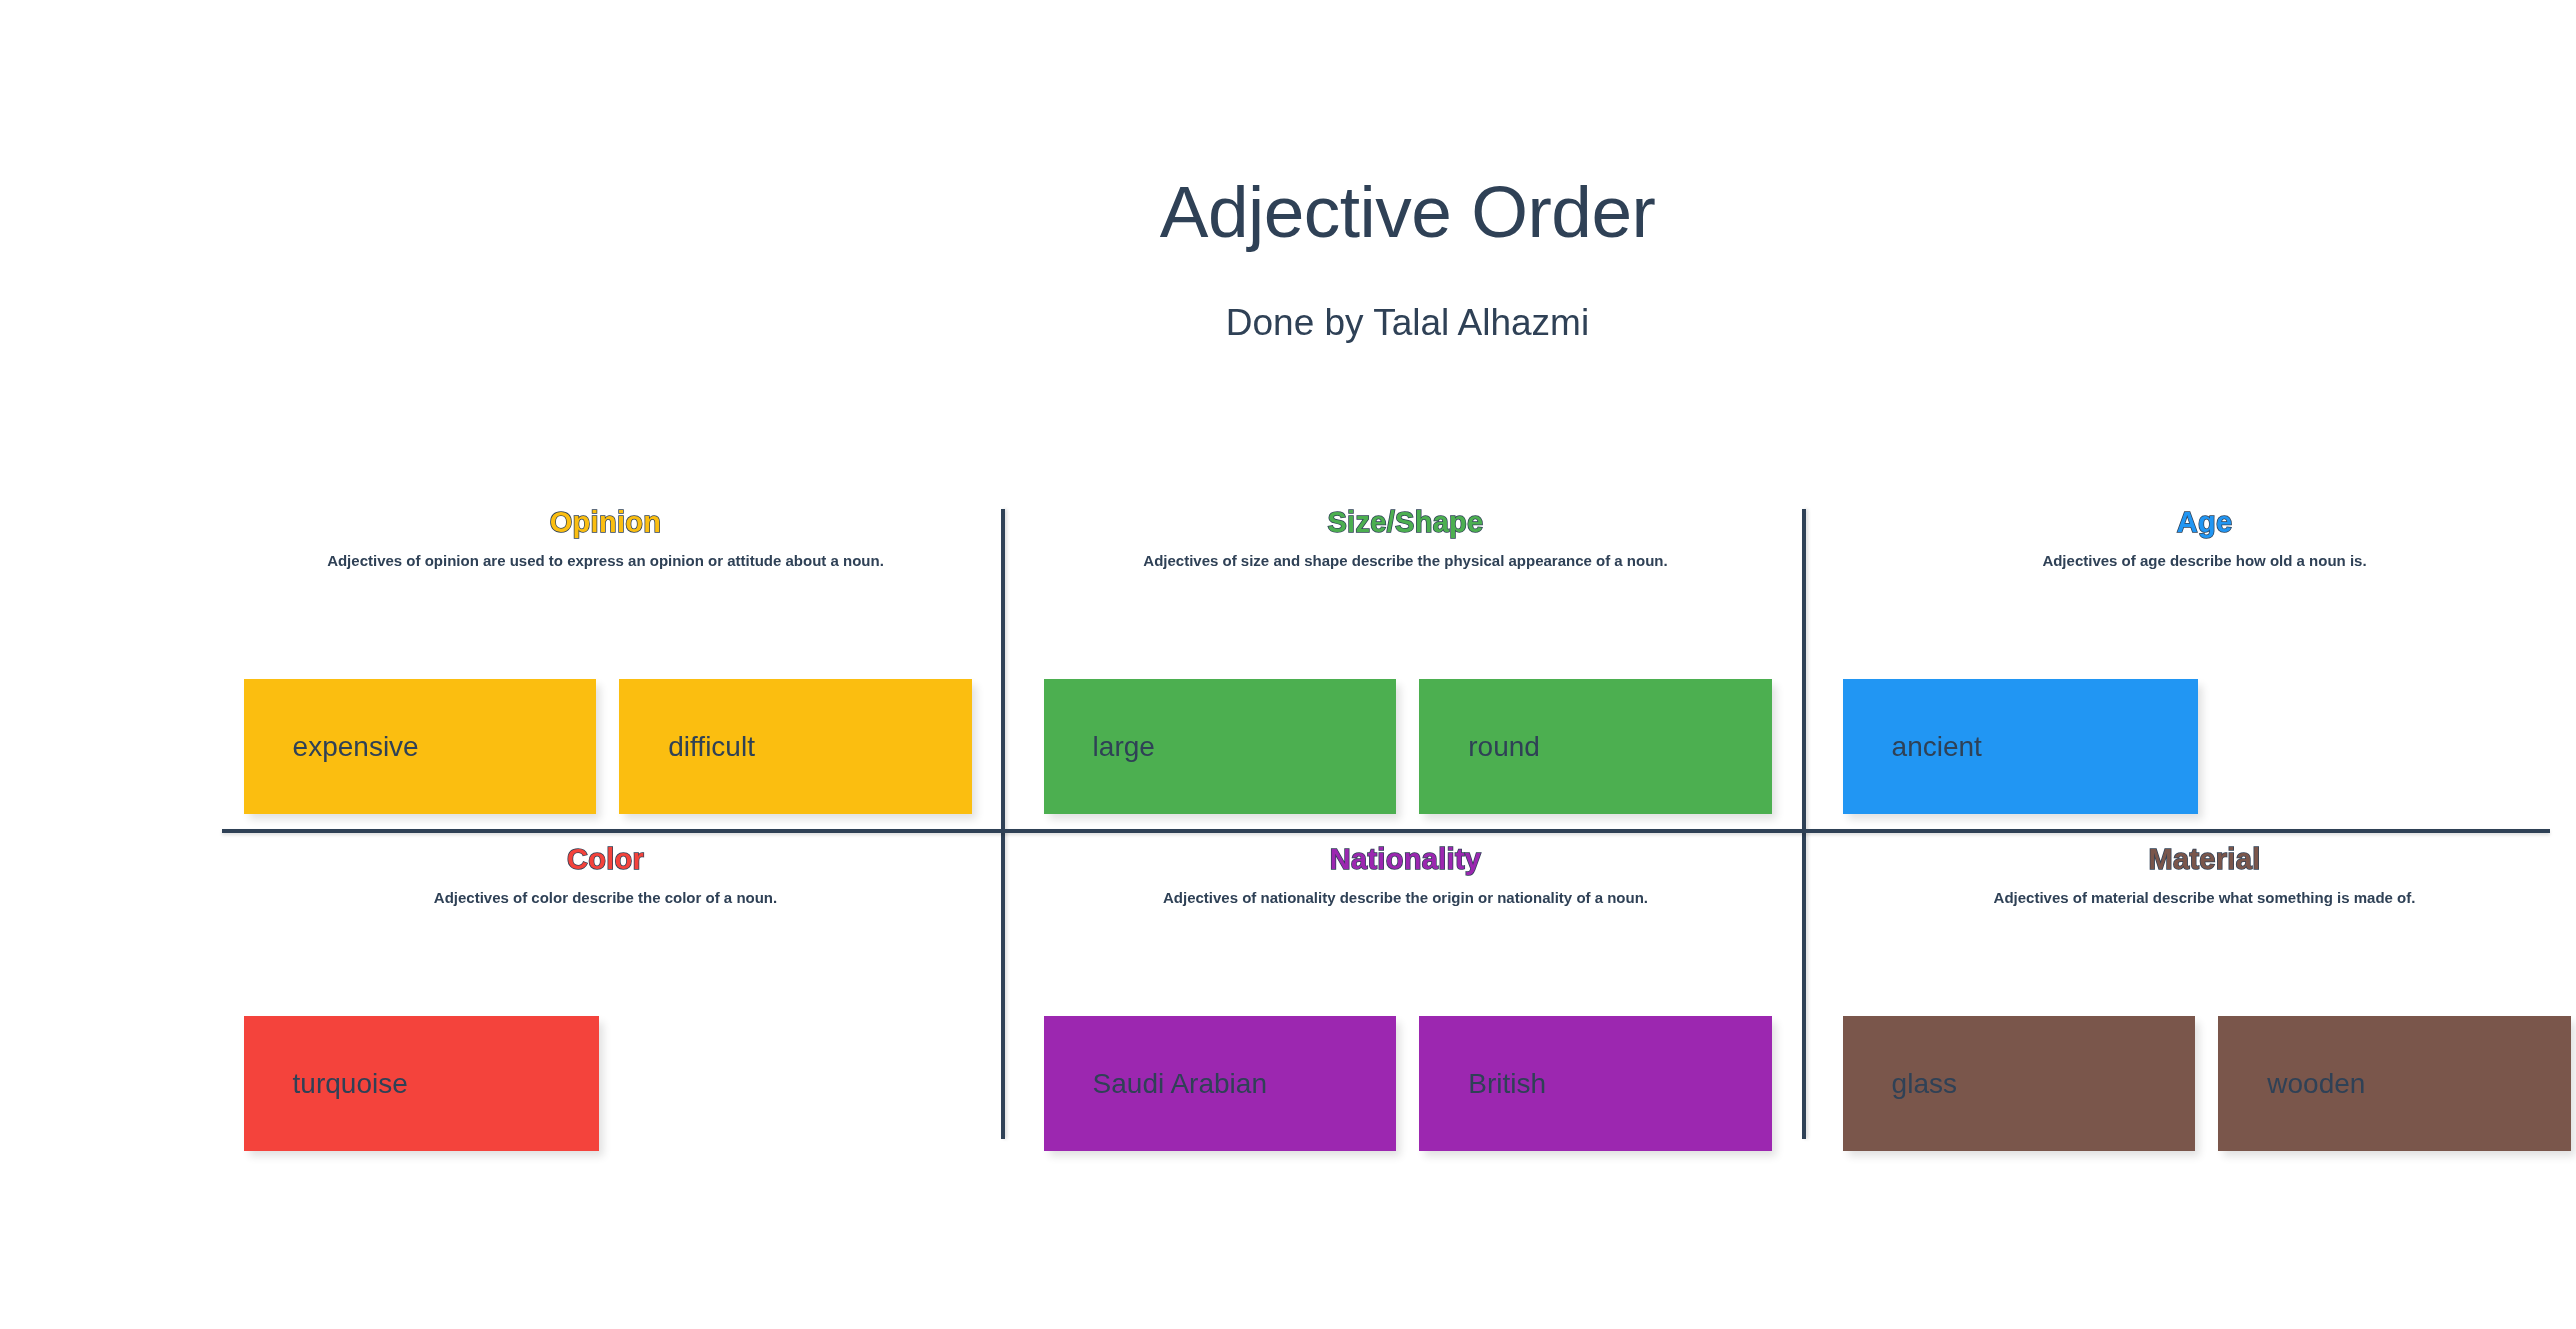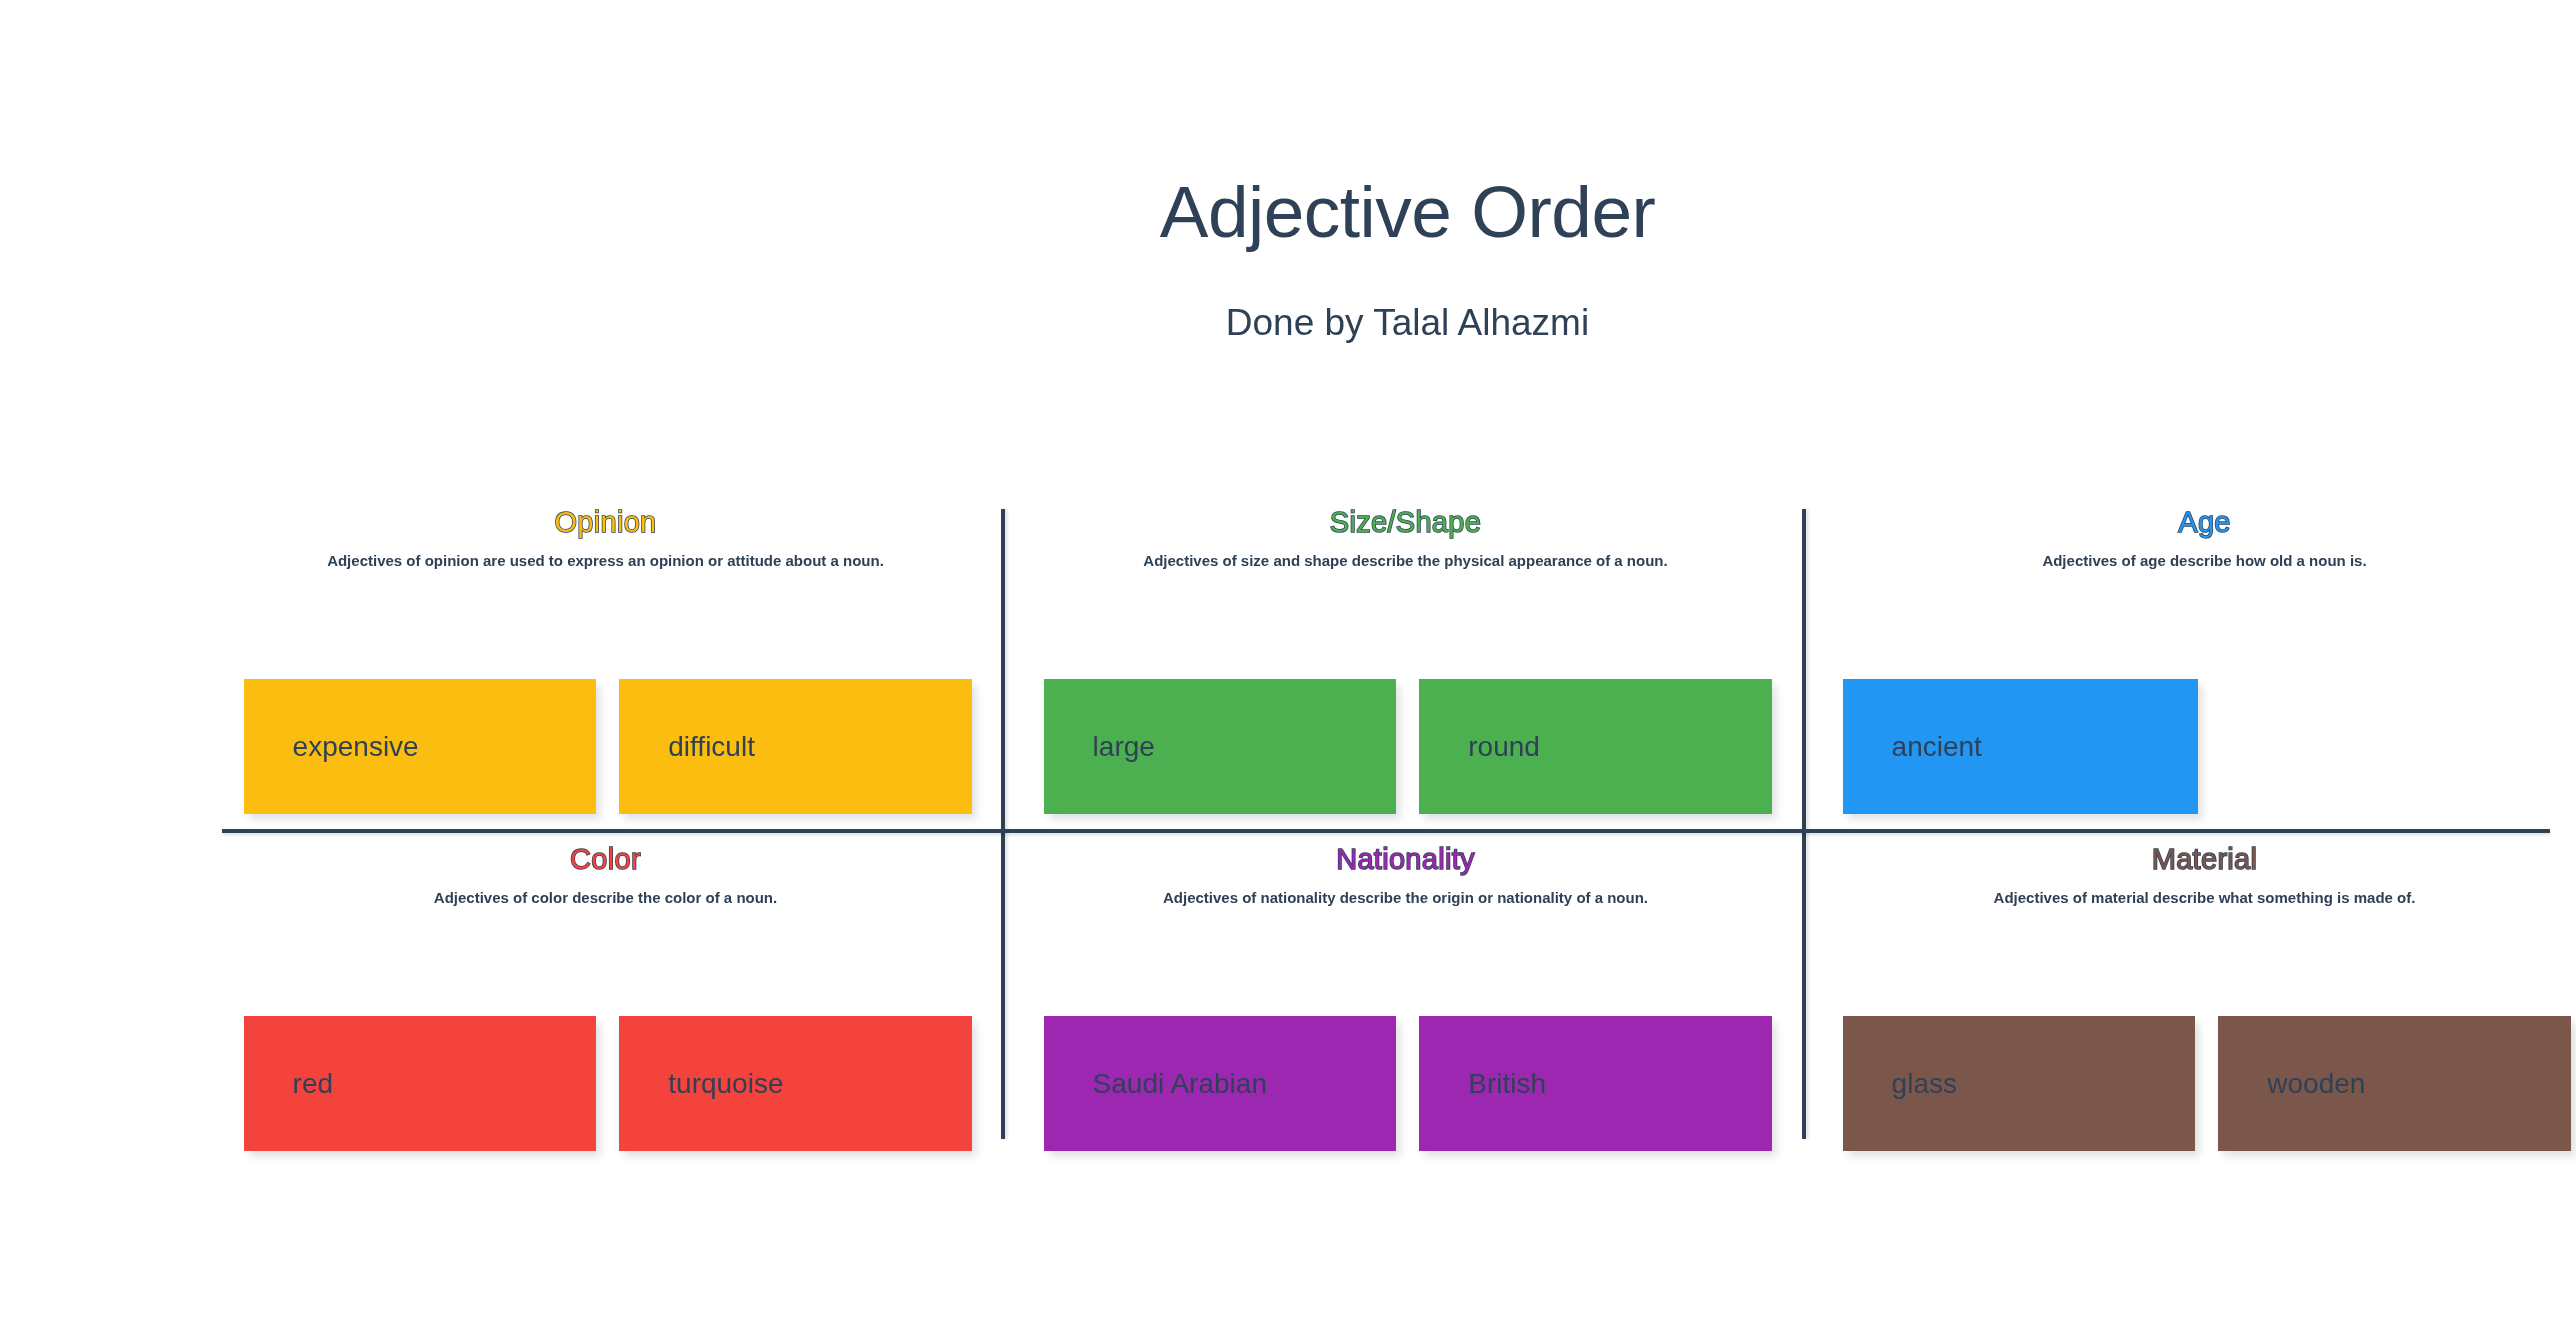--- a/index.html
+++ b/index.html
@@ -66,7 +66,7 @@
     text-align: center;
     font-size: 29px;
     line-height: 1.05;
-    font-weight: 400;
+    font-weight: 700;
     padding-top: 12.4px;
     letter-spacing: 0.3px;
     -webkit-text-stroke: 1.5px #2f4156;

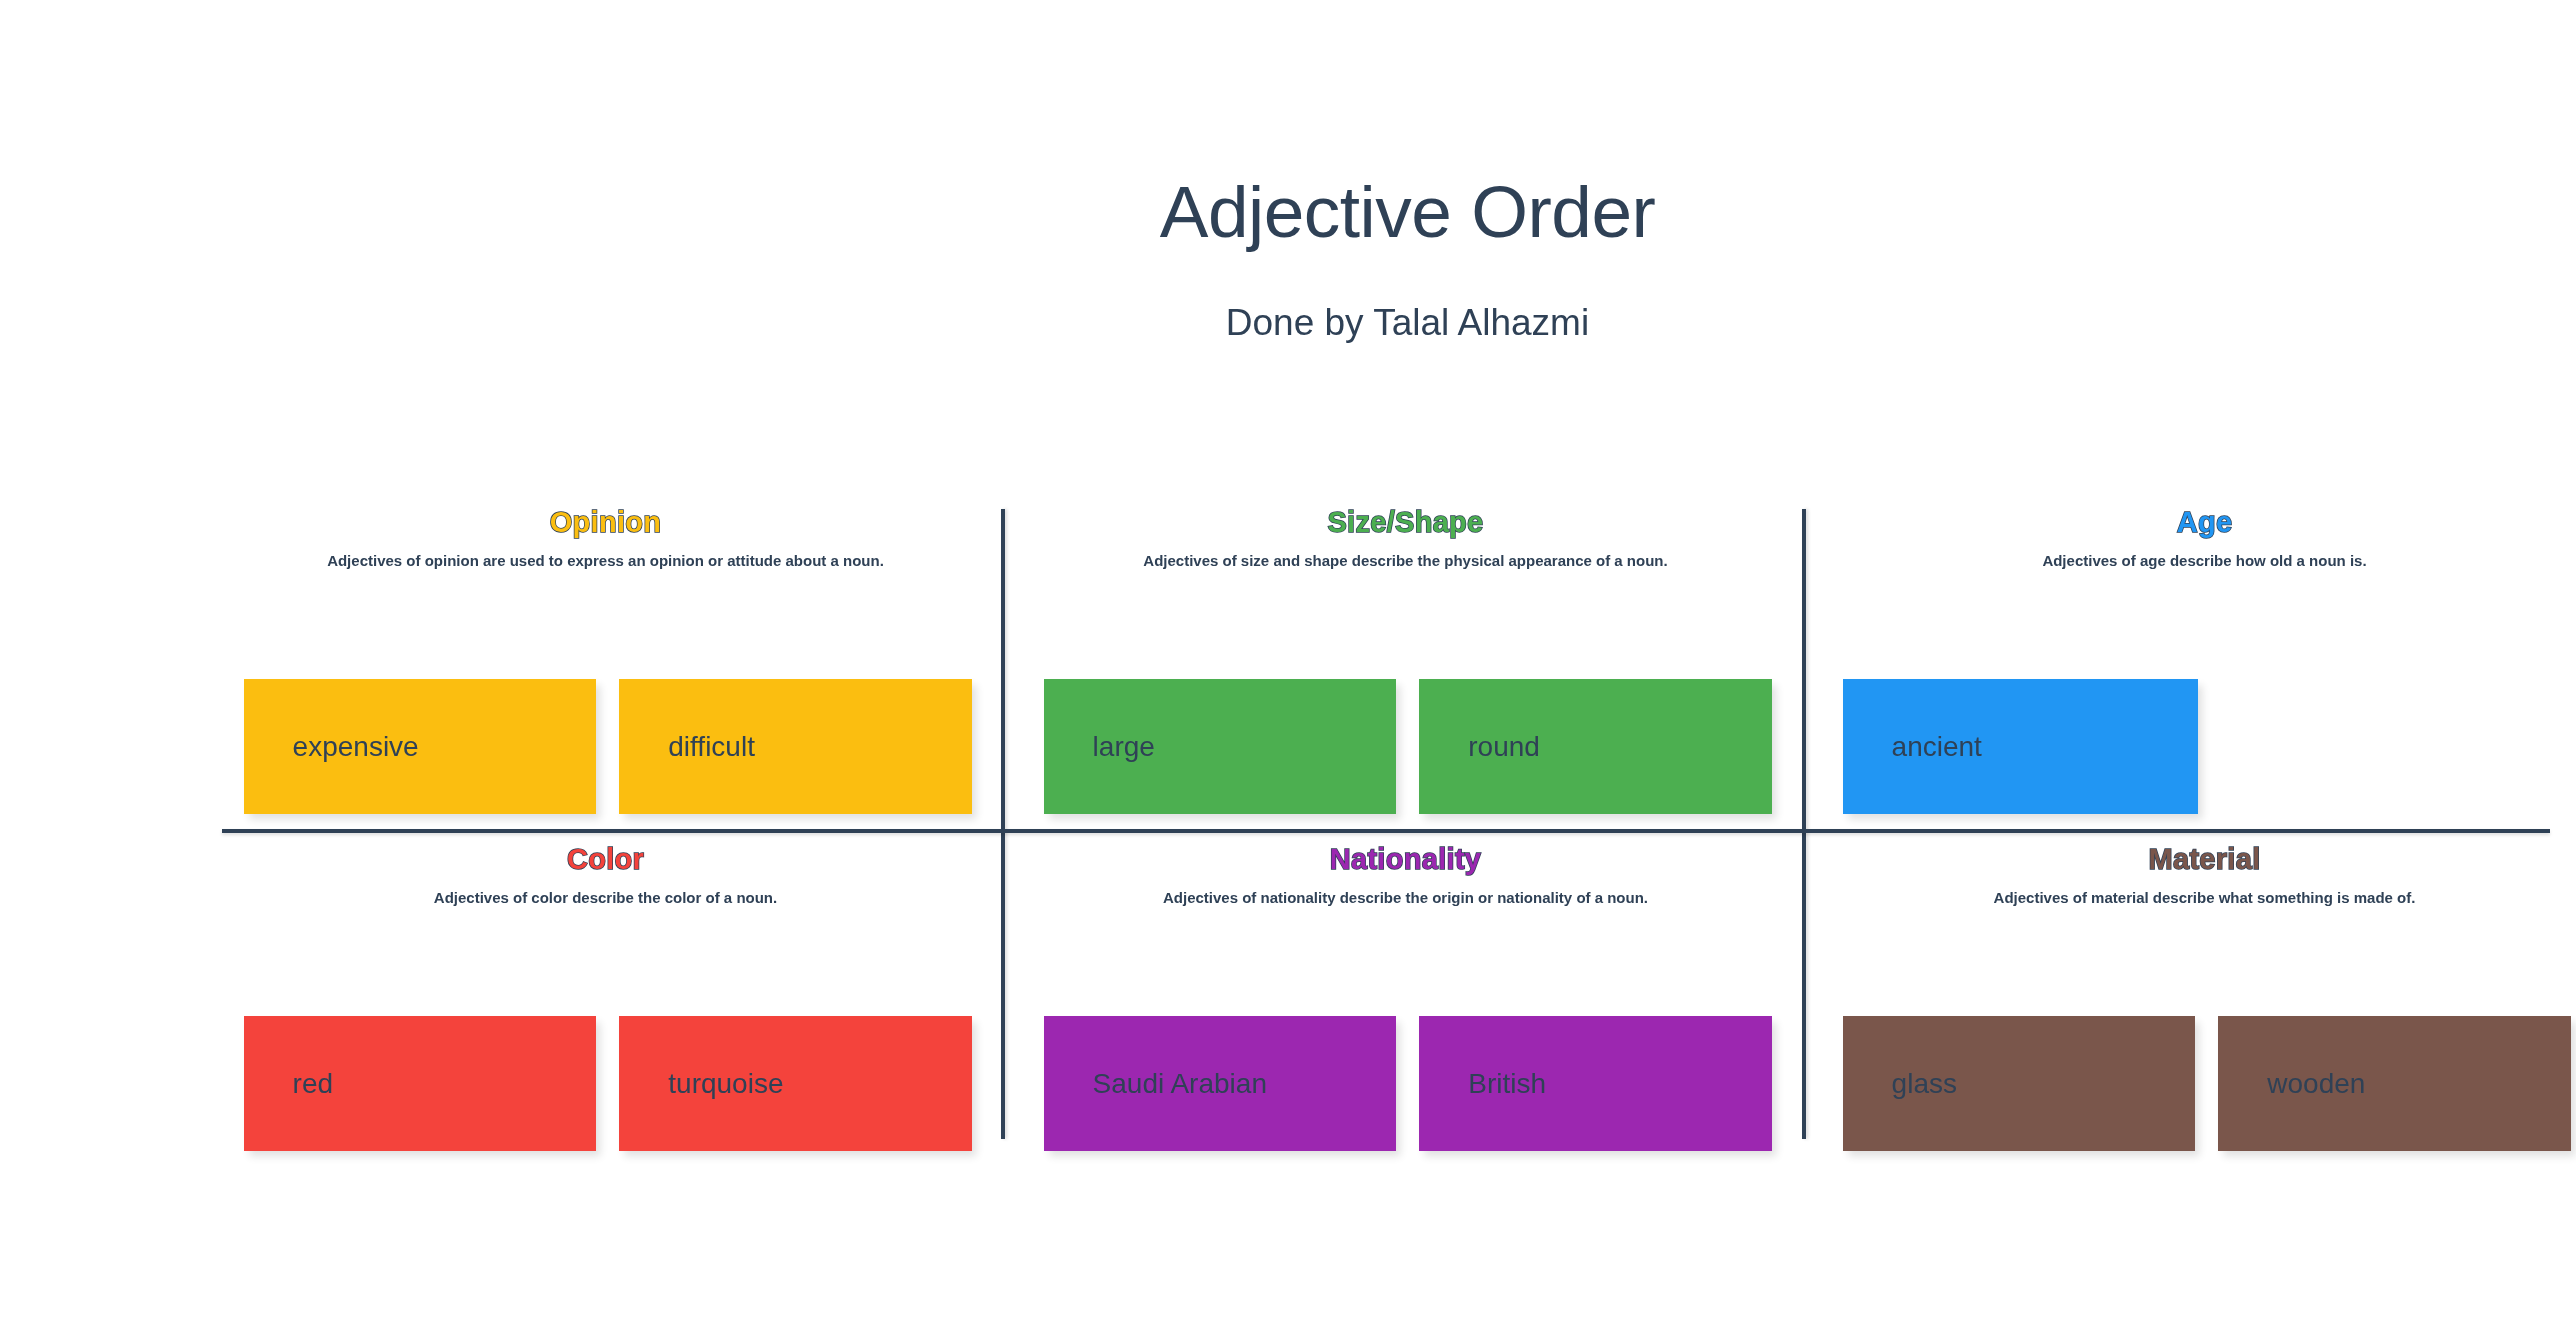--- a/index.html
+++ b/index.html
@@ -180,9 +180,6 @@
     <div class="cell-desc">Adjectives of color describe the color of a noun.</div>
     <div class="cards">
       <div class="card" style="background: rgb(244, 67, 60);">
-        <span class="card-label">red</span>
-      </div>
-      <div class="card" style="background: rgb(244, 67, 60);">
         <span class="card-label">turquoise</span>
       </div>
     </div>

